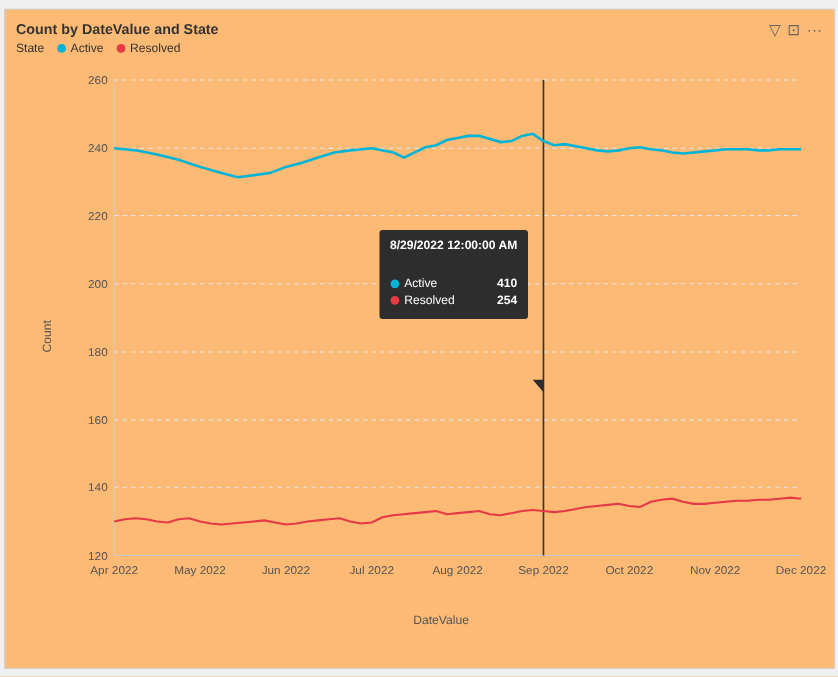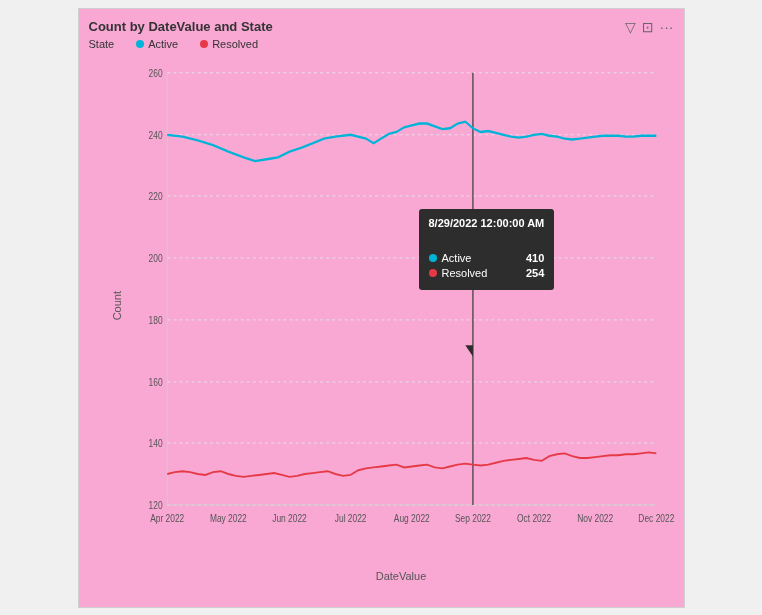--- a/index.html
+++ b/index.html
@@ -5,9 +5,9 @@
     * { box-sizing: border-box; margin: 0; padding: 0; }
     body { background: #f0f0f0; display: flex; justify-content: center; align-items: center; width: 762px; height: 615px; font-family: 'Segoe UI', Arial, sans-serif; }
     .chart-container {
-      width: 607px;
+      width: 755px;
       height: 600px;
-      background: #f9a8d4;
+      background: #fdba74;
       border: 1px solid #d0d0d0;
       position: relative;
       padding: 10px 10px 10px 10px;

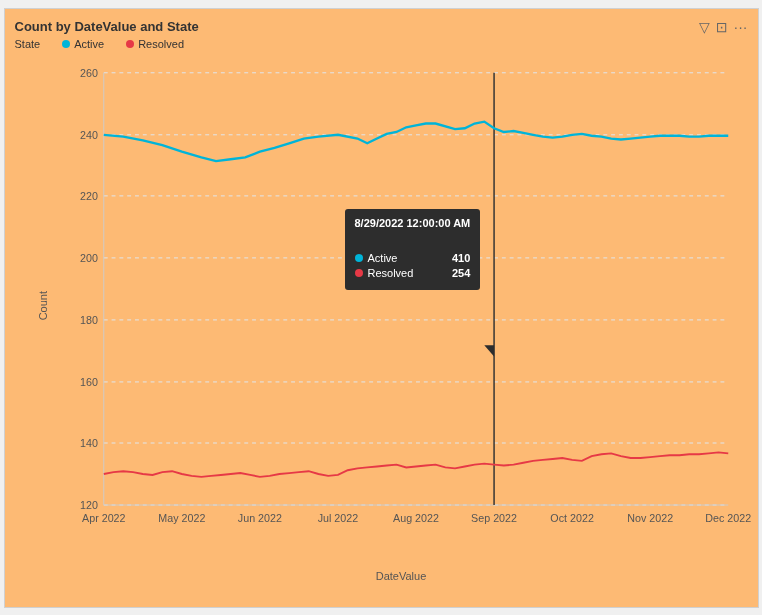--- a/index.html
+++ b/index.html
@@ -21,7 +21,7 @@
     .legend {
       display: flex;
       align-items: center;
-      gap: 22px;
+      gap: 12px;
       font-size: 11px;
       color: #333;
       margin-bottom: 4px;

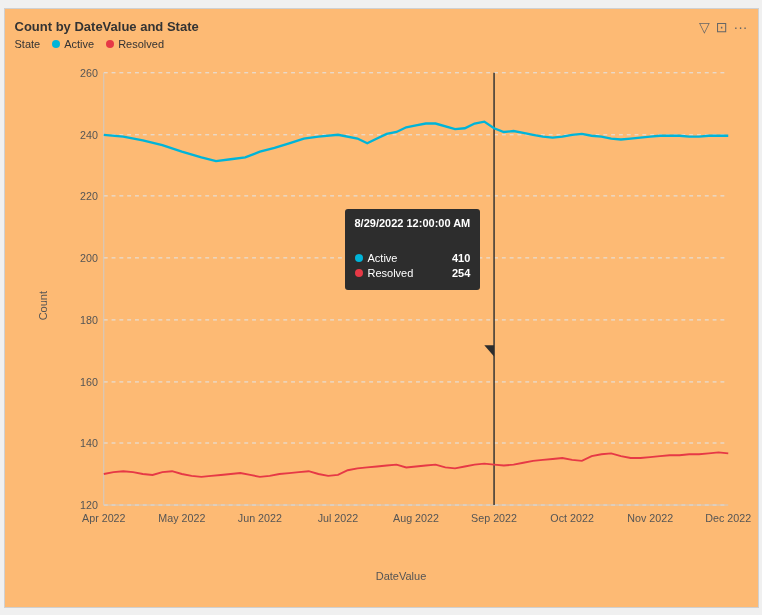--- a/index.html
+++ b/index.html
@@ -327,7 +327,7 @@
       </div>
     </div>
 
-    <div class="axis-label-x" style="bottom: 0px; left: calc(50% + 20px); font-size:11px; color:#555;">DateValue</div>
+    <div class="axis-label-x" style="bottom: 12px; left: calc(50% + 20px); font-size:11px; color:#555;">DateValue</div>
   </div>
 </div>
 

